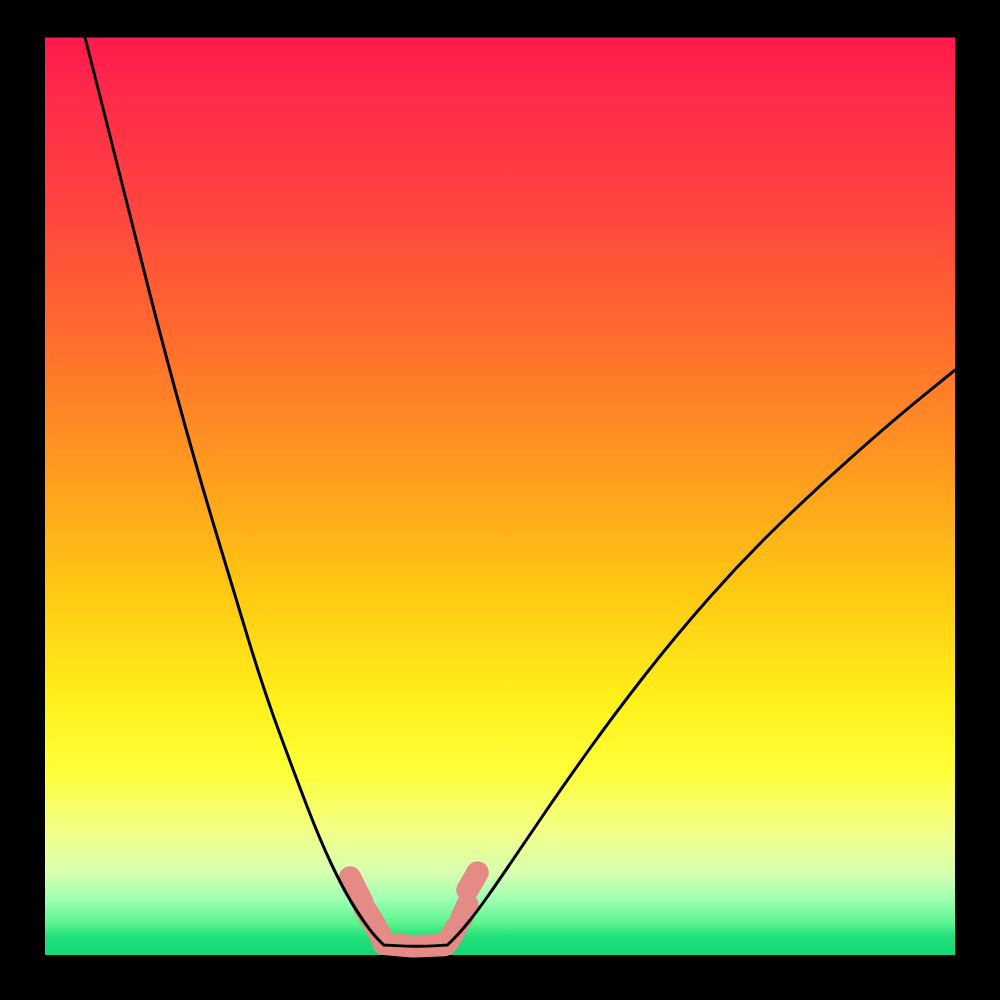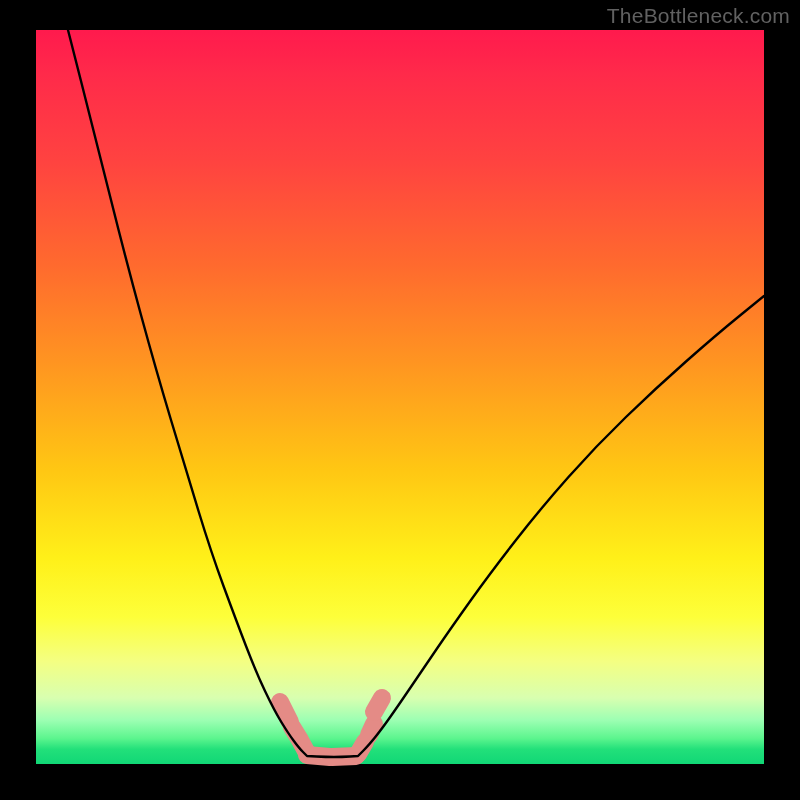--- a/index.html
+++ b/index.html
@@ -66,7 +66,6 @@
 <body>
 
 <div class="frame">
-  <div class="watermark">TheBottleneck.com</div>
 
   <div class="plot">
     <svg class="curve" viewBox="0 0 728 734">

